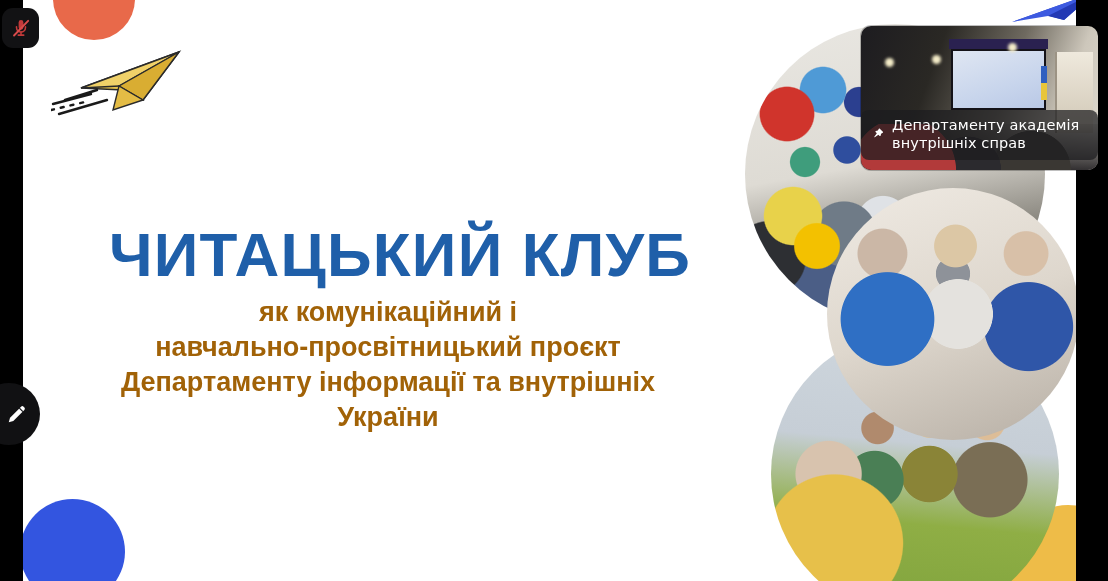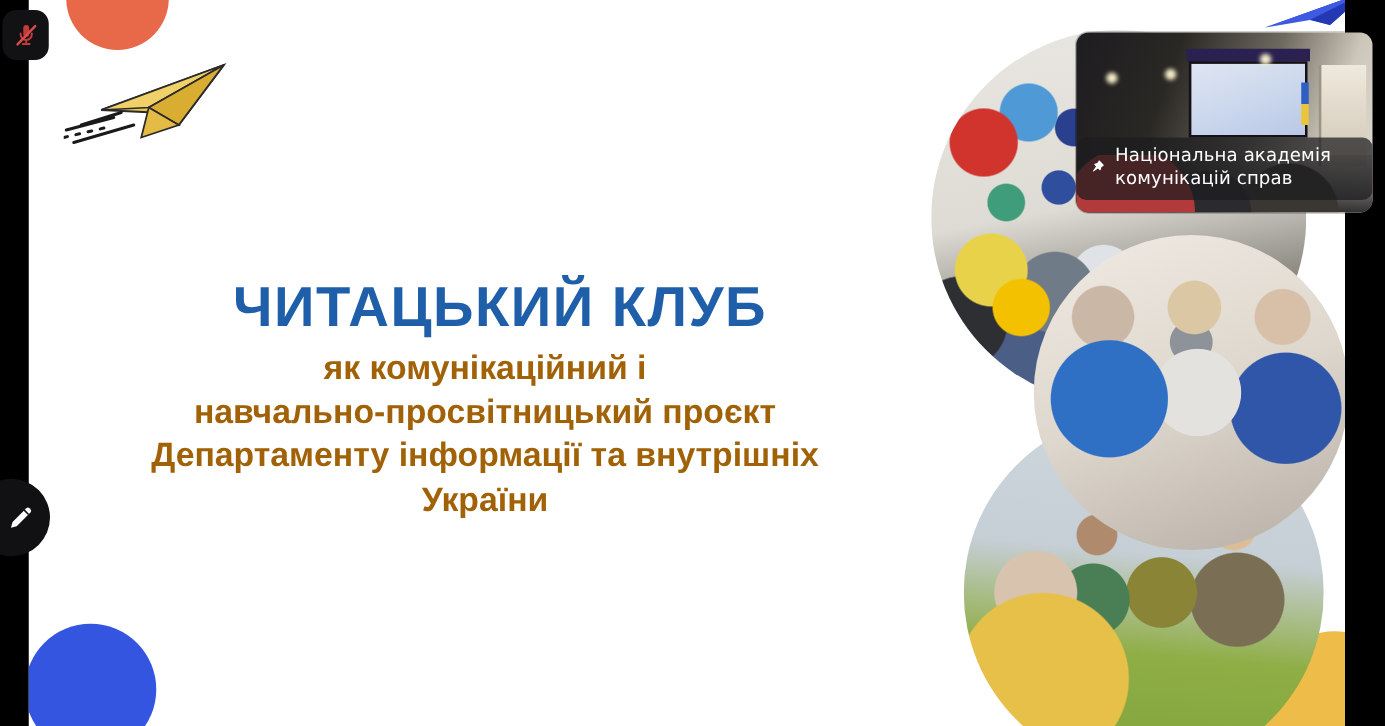--- a/index.html
+++ b/index.html
@@ -303,7 +303,7 @@
           <path d="M14.4 2.1c-.5-.5-1.3-.4-1.7.2l-2 3.1-3.6.9c-.8.2-1.1 1.2-.5 1.8l2.3 2.3-4.6 6.7a.6.6 0 0 0 .8.8l6.7-4.6 2.3 2.3c.6.6 1.6.3 1.8-.5l.9-3.6 3.1-2c.6-.4.7-1.2.2-1.7l-5.7-5.7z"></path>
         </svg>
       </span>
-      <span class="name">Національна академія комунікацій справ</span>
+      <span class="name">Департаменту академія внутрішніх справ</span>
     </div>
   </div>
 

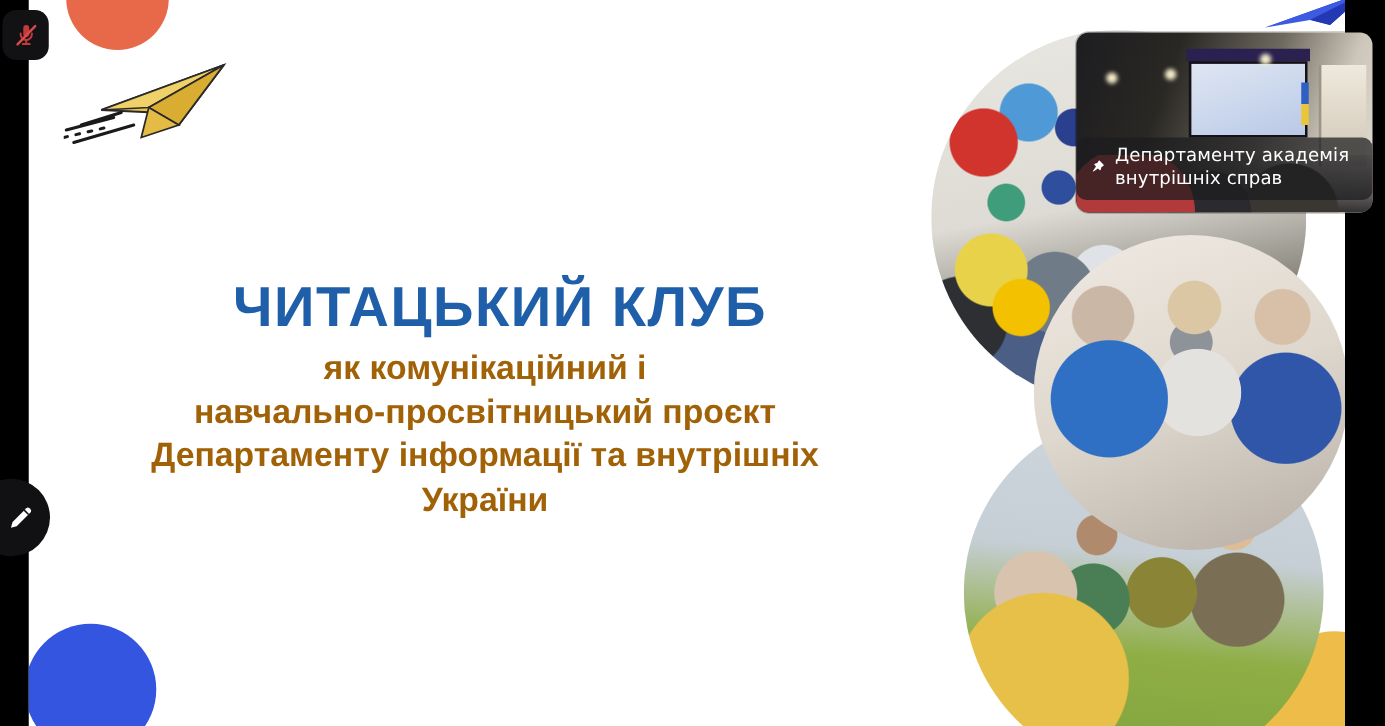--- a/index.html
+++ b/index.html
@@ -58,7 +58,7 @@
     text-align:center;
   }
   #main-title {
-    font-size:45px;
+    font-size:62px;
     font-weight:bold;
     letter-spacing:1.2px;
     color:#1f5fa9;

